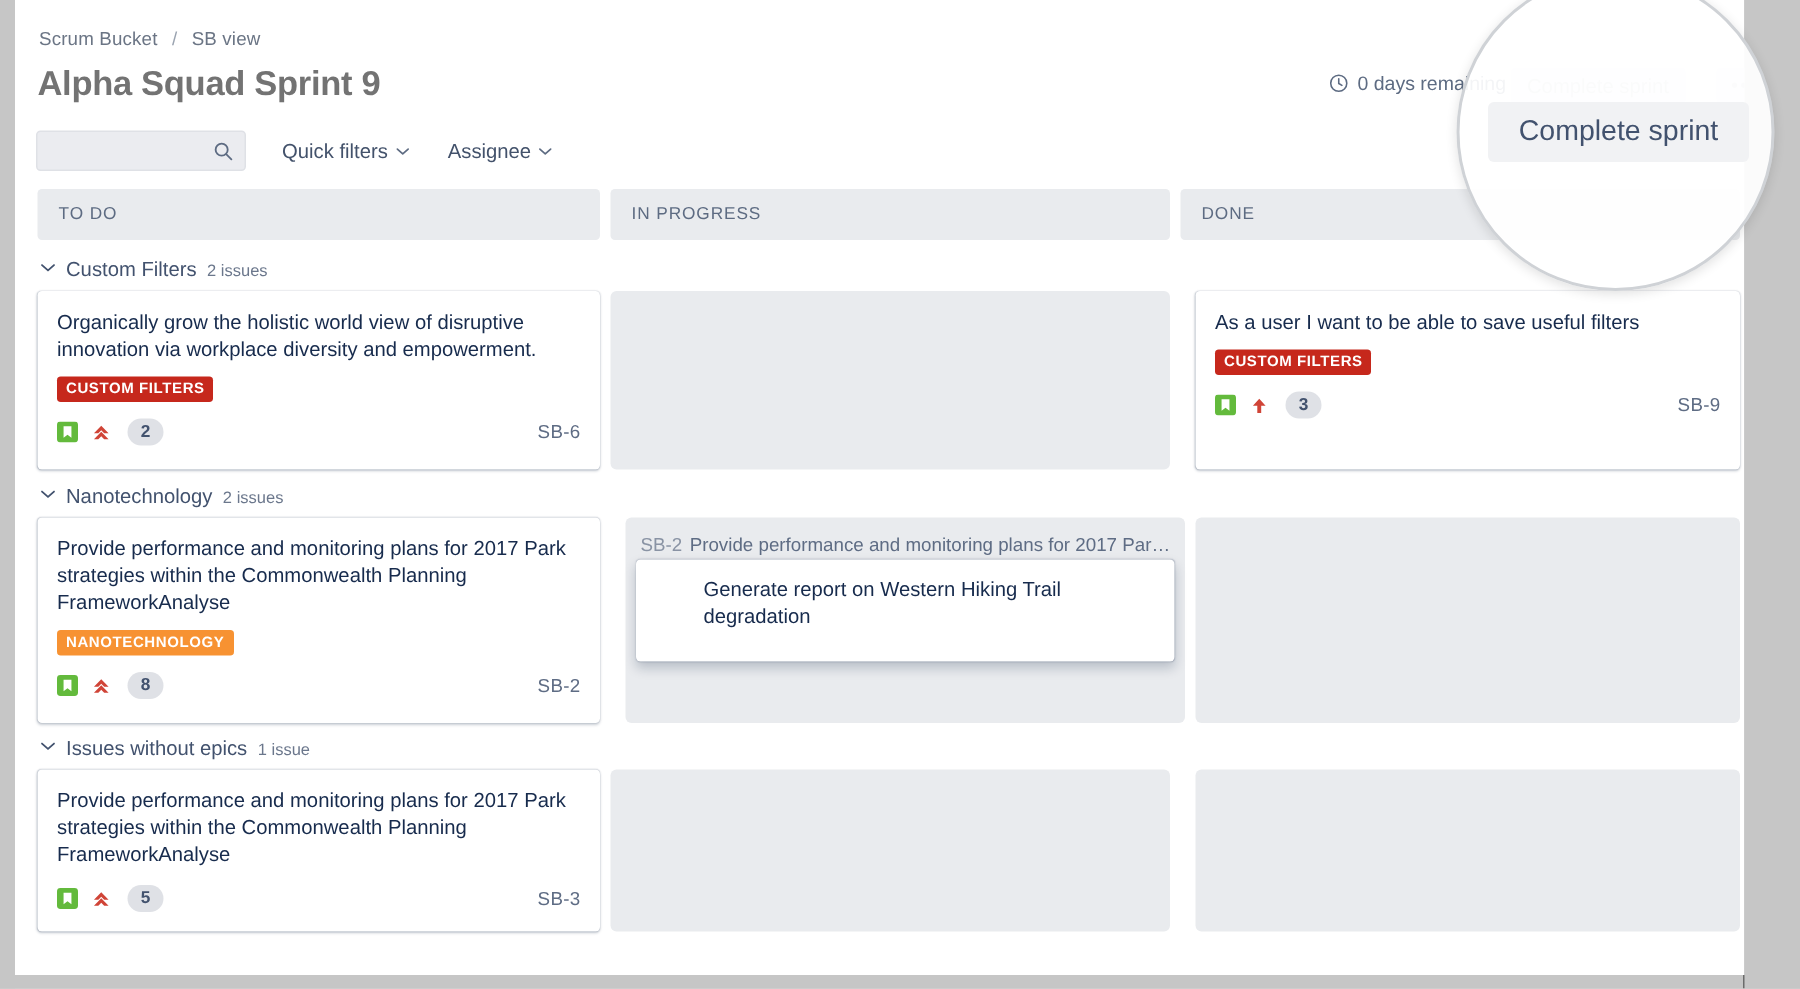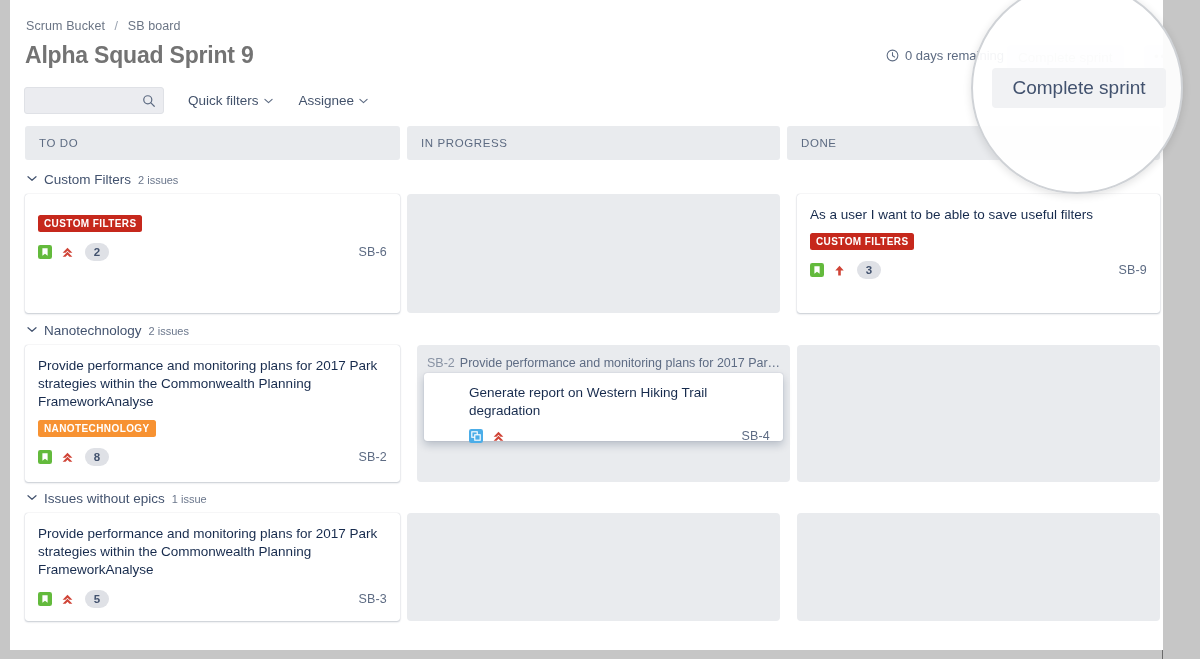--- a/index.html
+++ b/index.html
@@ -174,7 +174,7 @@
     <div class="breadcrumb">
       <span class="crumb">Scrum Bucket</span>
       <span class="sep">/</span>
-      <span class="crumb">SB board</span>
+      <span class="crumb">SB view</span>
     </div>
 
     <div class="board-title">Alpha Squad Sprint 9</div>

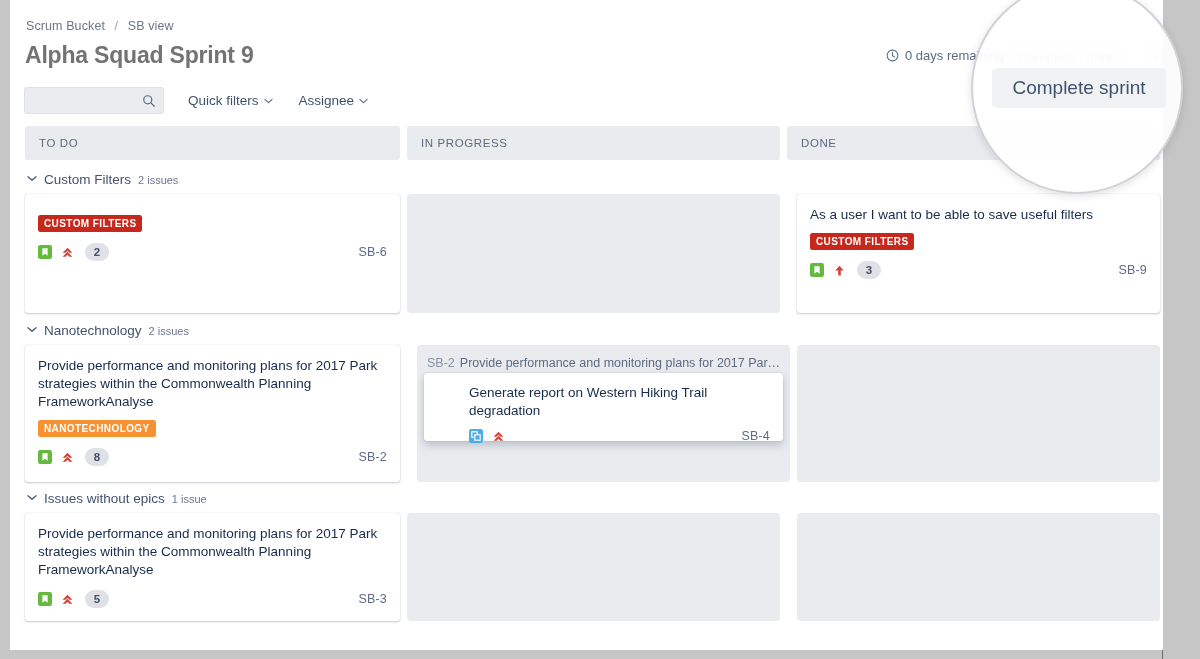--- a/index.html
+++ b/index.html
@@ -233,6 +233,7 @@
       </div>
 
       <div class="card" style="left:15px; top:68px; width:375px; height:119px;">
+        <div class="card-title">Organically grow the holistic world view of disruptive innovation via workplace diversity and empowerment.</div>
         <div class="epic-tag" style="background:#c6281c;">CUSTOM FILTERS</div>
         <div class="card-footer">
           <svg class="type-icon" viewBox="0 0 16 16">

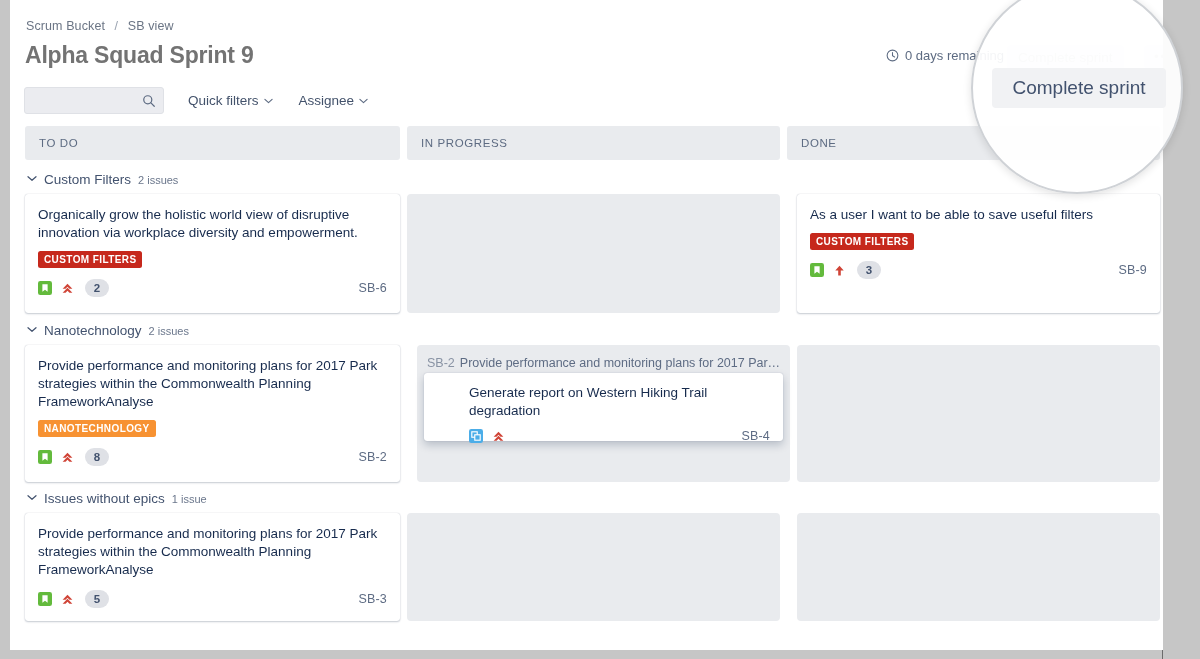--- a/index.html
+++ b/index.html
@@ -297,18 +297,6 @@
       </div>
       <div class="card-drag" style="left:414px; top:247px; width:359px; height:68px;padding-left:45px;">
         <div class="card-title">Generate report on Western Hiking Trail degradation</div>
-        <div class="card-footer" style="margin-top:9px;">
-          <svg class="type-icon" viewBox="0 0 16 16">
-            <rect x="0" y="0" width="16" height="16" rx="2.6" fill="#4bade8"></rect>
-            <rect x="3.2" y="3.2" width="6.2" height="6.2" fill="none" stroke="#ffffff" stroke-width="1.3"></rect>
-            <rect x="6.6" y="6.6" width="6.2" height="6.2" fill="#4bade8" stroke="#ffffff" stroke-width="1.3"></rect>
-          </svg>
-          <svg class="prio-icon" viewBox="0 0 16 16">
-            <path d="M8 2.2L14 8.4h-3.6L8 5.9 5.6 8.4H2z" fill="#d04437"></path>
-            <path d="M8 7.1L14 13.3h-3.6L8 10.8l-2.4 2.5H2z" fill="#d04437"></path>
-          </svg>
-          <div class="card-key">SB-4</div>
-        </div>
       </div>
 
       <div class="dropzone" style="left:787px; top:219px; width:363px; height:137px;"></div>

